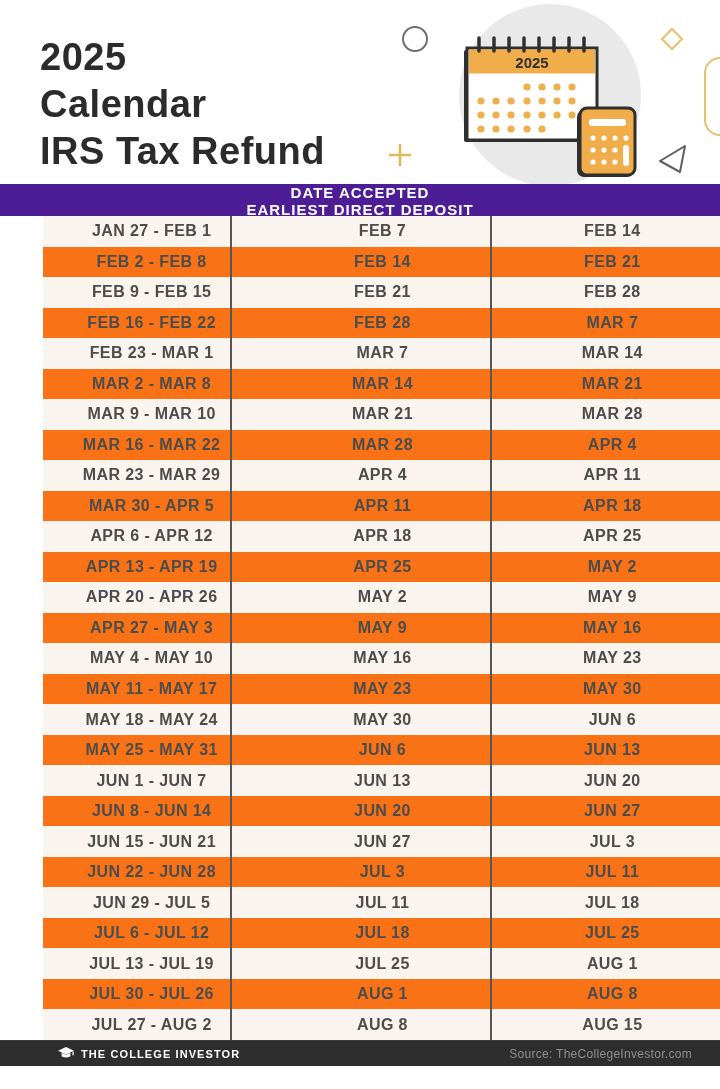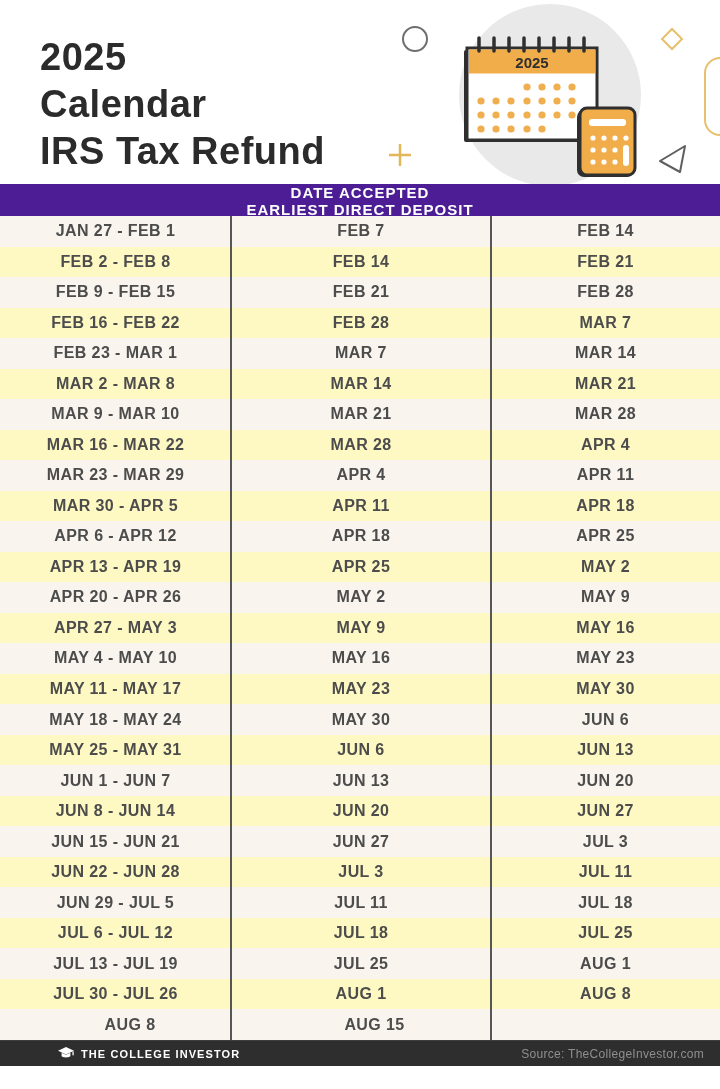--- a/index.html
+++ b/index.html
@@ -28,7 +28,7 @@
   .c1{width:231px;} .c2{width:260px;} .c3{width:229px;}
   
   .tbody{
-    height:824px;display:flex;flex-direction:column;position:relative;
+    height:824px;display:flex;flex-direction:column;position:relative;padding-left:43px;
   }
   .row{flex:1;display:flex;align-items:center;}
   .row.cream{background:#f9f5ee;}

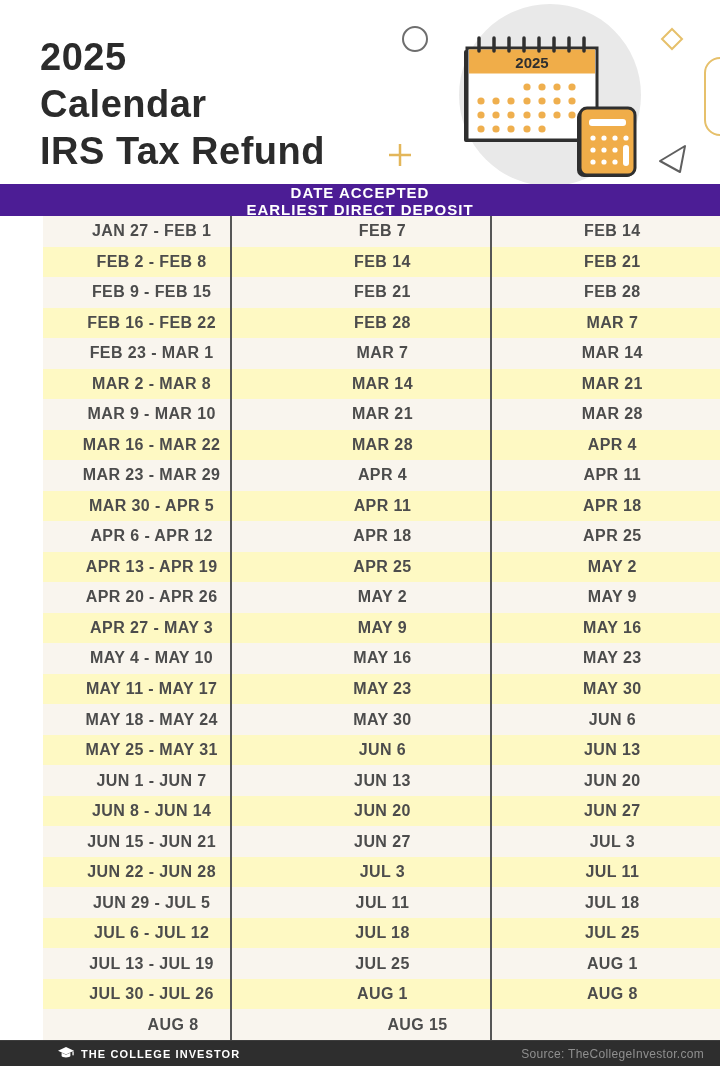--- a/index.html
+++ b/index.html
@@ -32,7 +32,7 @@
   }
   .row{flex:1;display:flex;align-items:center;}
   .row.cream{background:#f9f5ee;}
-  .row.tan{background:#fef9c3;}
+  .row.tan{background:#f97316;}
   .cell{
     text-align:center;font-size:16px;font-weight:600;color:#4c4c4c;
     letter-spacing:.4px;

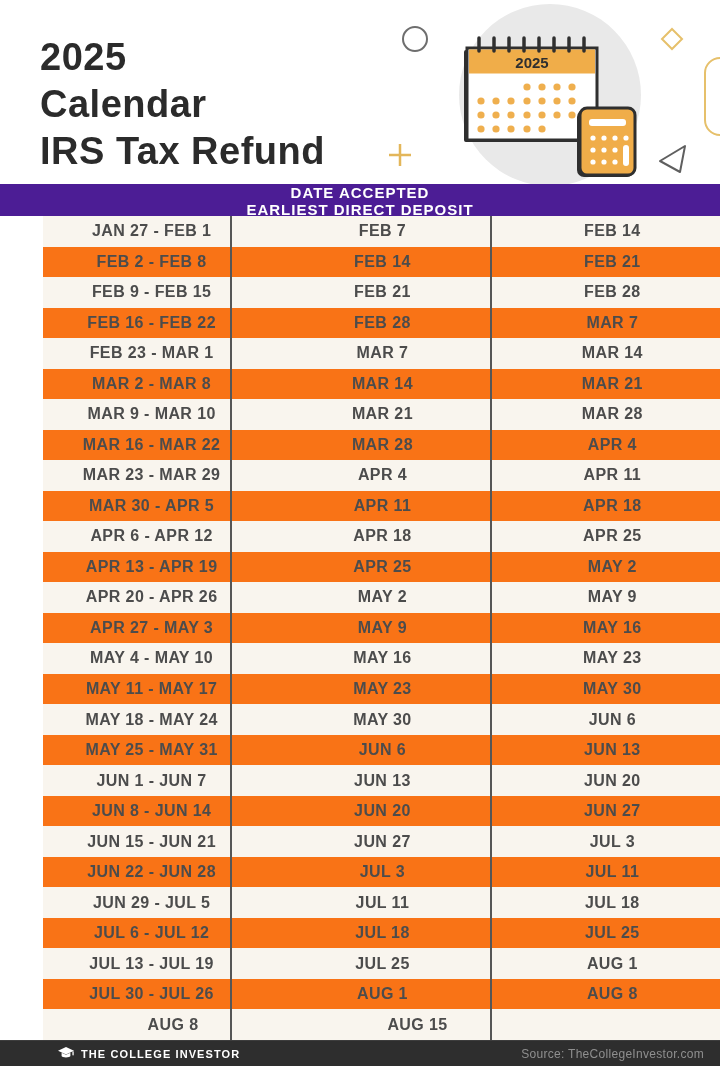--- a/index.html
+++ b/index.html
@@ -312,6 +312,7 @@
     </div>
 
     <div class="row cream">
+      <div class="cell c1">JUL 27 - AUG 2</div>
       <div class="cell c2">AUG 8</div>
       <div class="cell c3">AUG 15</div>
     </div>

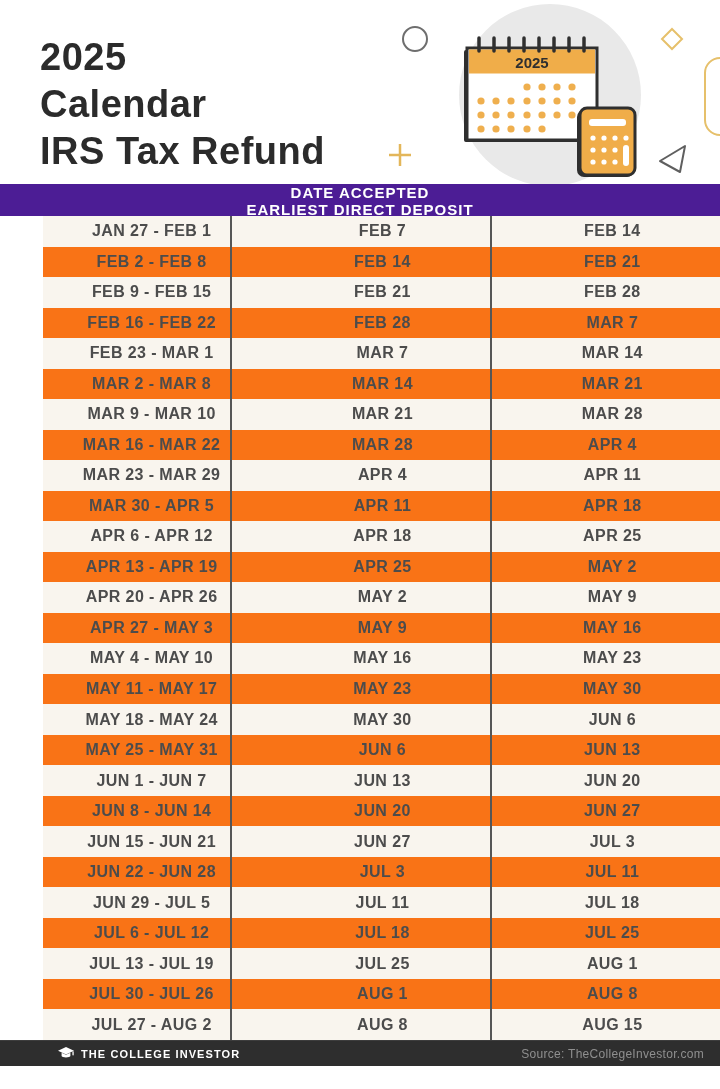--- a/index.html
+++ b/index.html
@@ -44,7 +44,7 @@
   
   .footer{
     height:26px;background:#2e2e2e;display:flex;align-items:center;
-    justify-content:space-between;padding:0 16px 0 58px;box-sizing:border-box;
+    justify-content:space-between;padding:0 28px 0 58px;box-sizing:border-box;
     border-top:1px solid #3d3d3d;
   }
   .brand{display:flex;align-items:center;gap:7px;}

